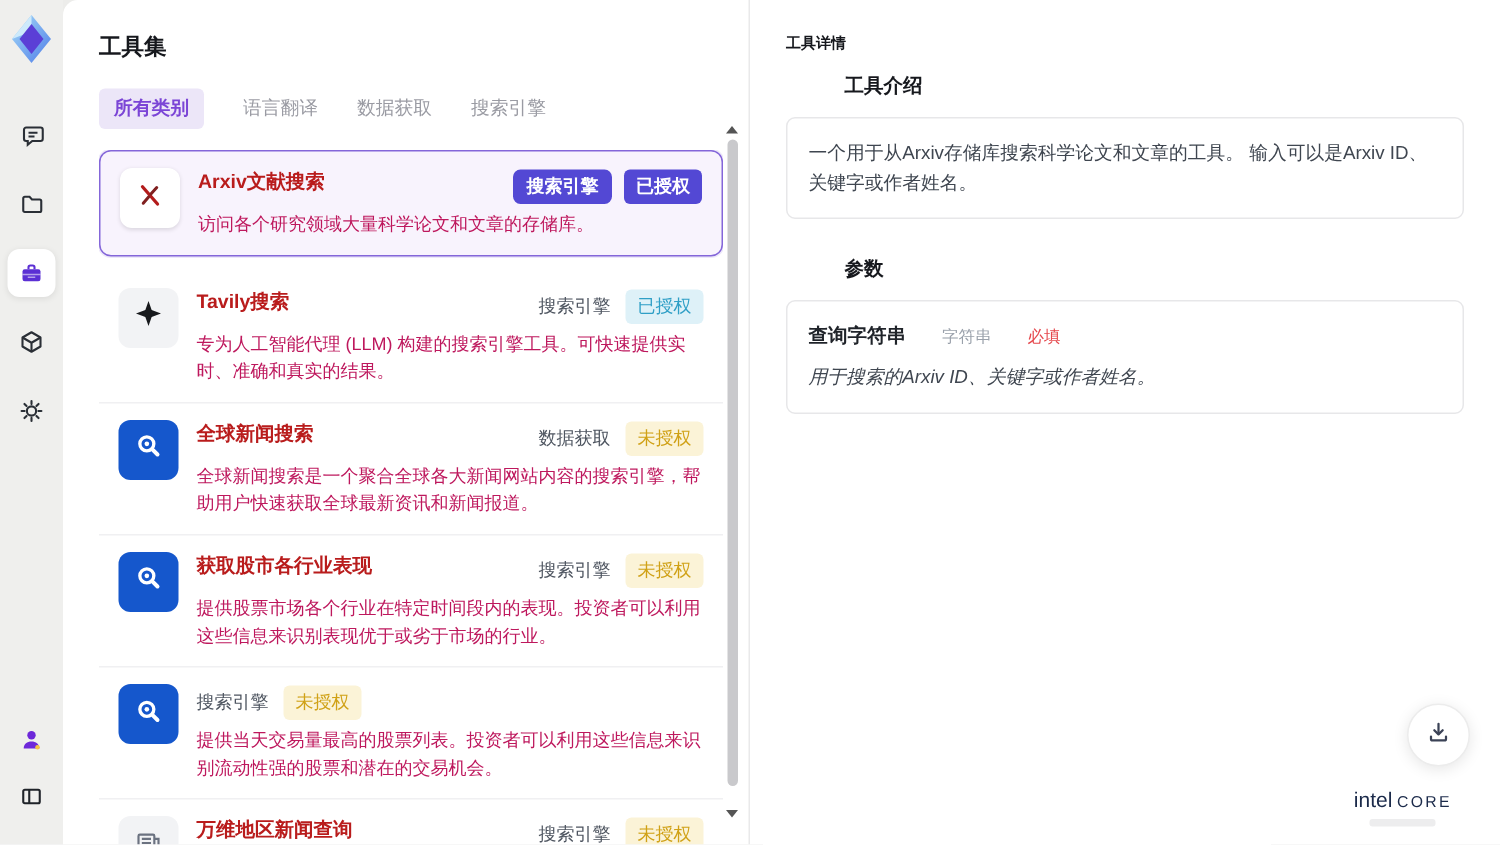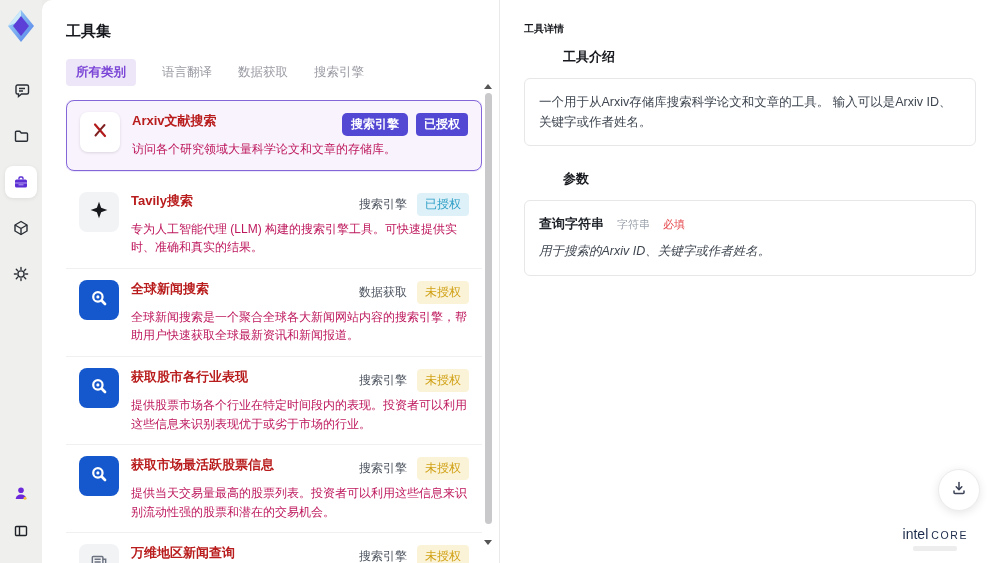--- a/index.html
+++ b/index.html
@@ -73,7 +73,7 @@
   .info-box { border:1px solid #e7e7e9; border-radius:6px; background:#fff; padding:13px 14px;
               font-size:12.5px; color:#3f4650; line-height:1.6; margin-bottom:24px; }
   .param-box { border:1px solid #e7e7e9; border-radius:6px; background:#fff; padding:14px; }
-  .param-head { display:flex; align-items:baseline; gap:13px; }
+  .param-head { display:flex; align-items:baseline; gap:24px; }
   .param-name { font-size:13px; font-weight:700; color:#1f2329; }
   .param-type { font-size:11px; color:#9aa1ab; }
   .param-required { font-size:11px; color:#e5484d; }

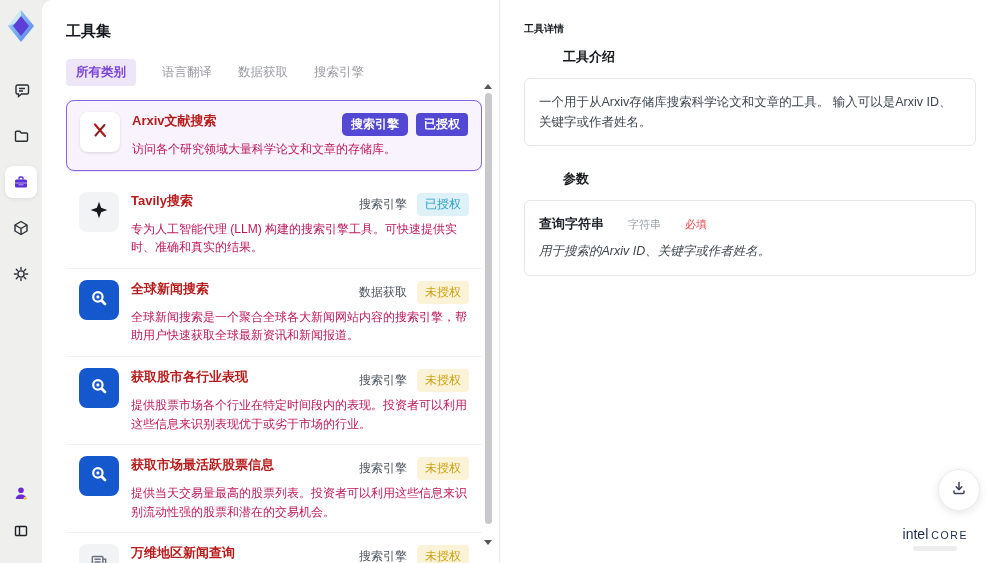--- a/index.html
+++ b/index.html
@@ -291,7 +291,6 @@
     </div>
     <div class="tool-main">
       <div class="tool-head">
-        <div class="tool-name">获取市场最活跃股票信息</div>
         <div class="tool-badges">
           <span class="tool-category">搜索引擎</span>
           <span class="auth-badge unauthorized">未授权</span>

